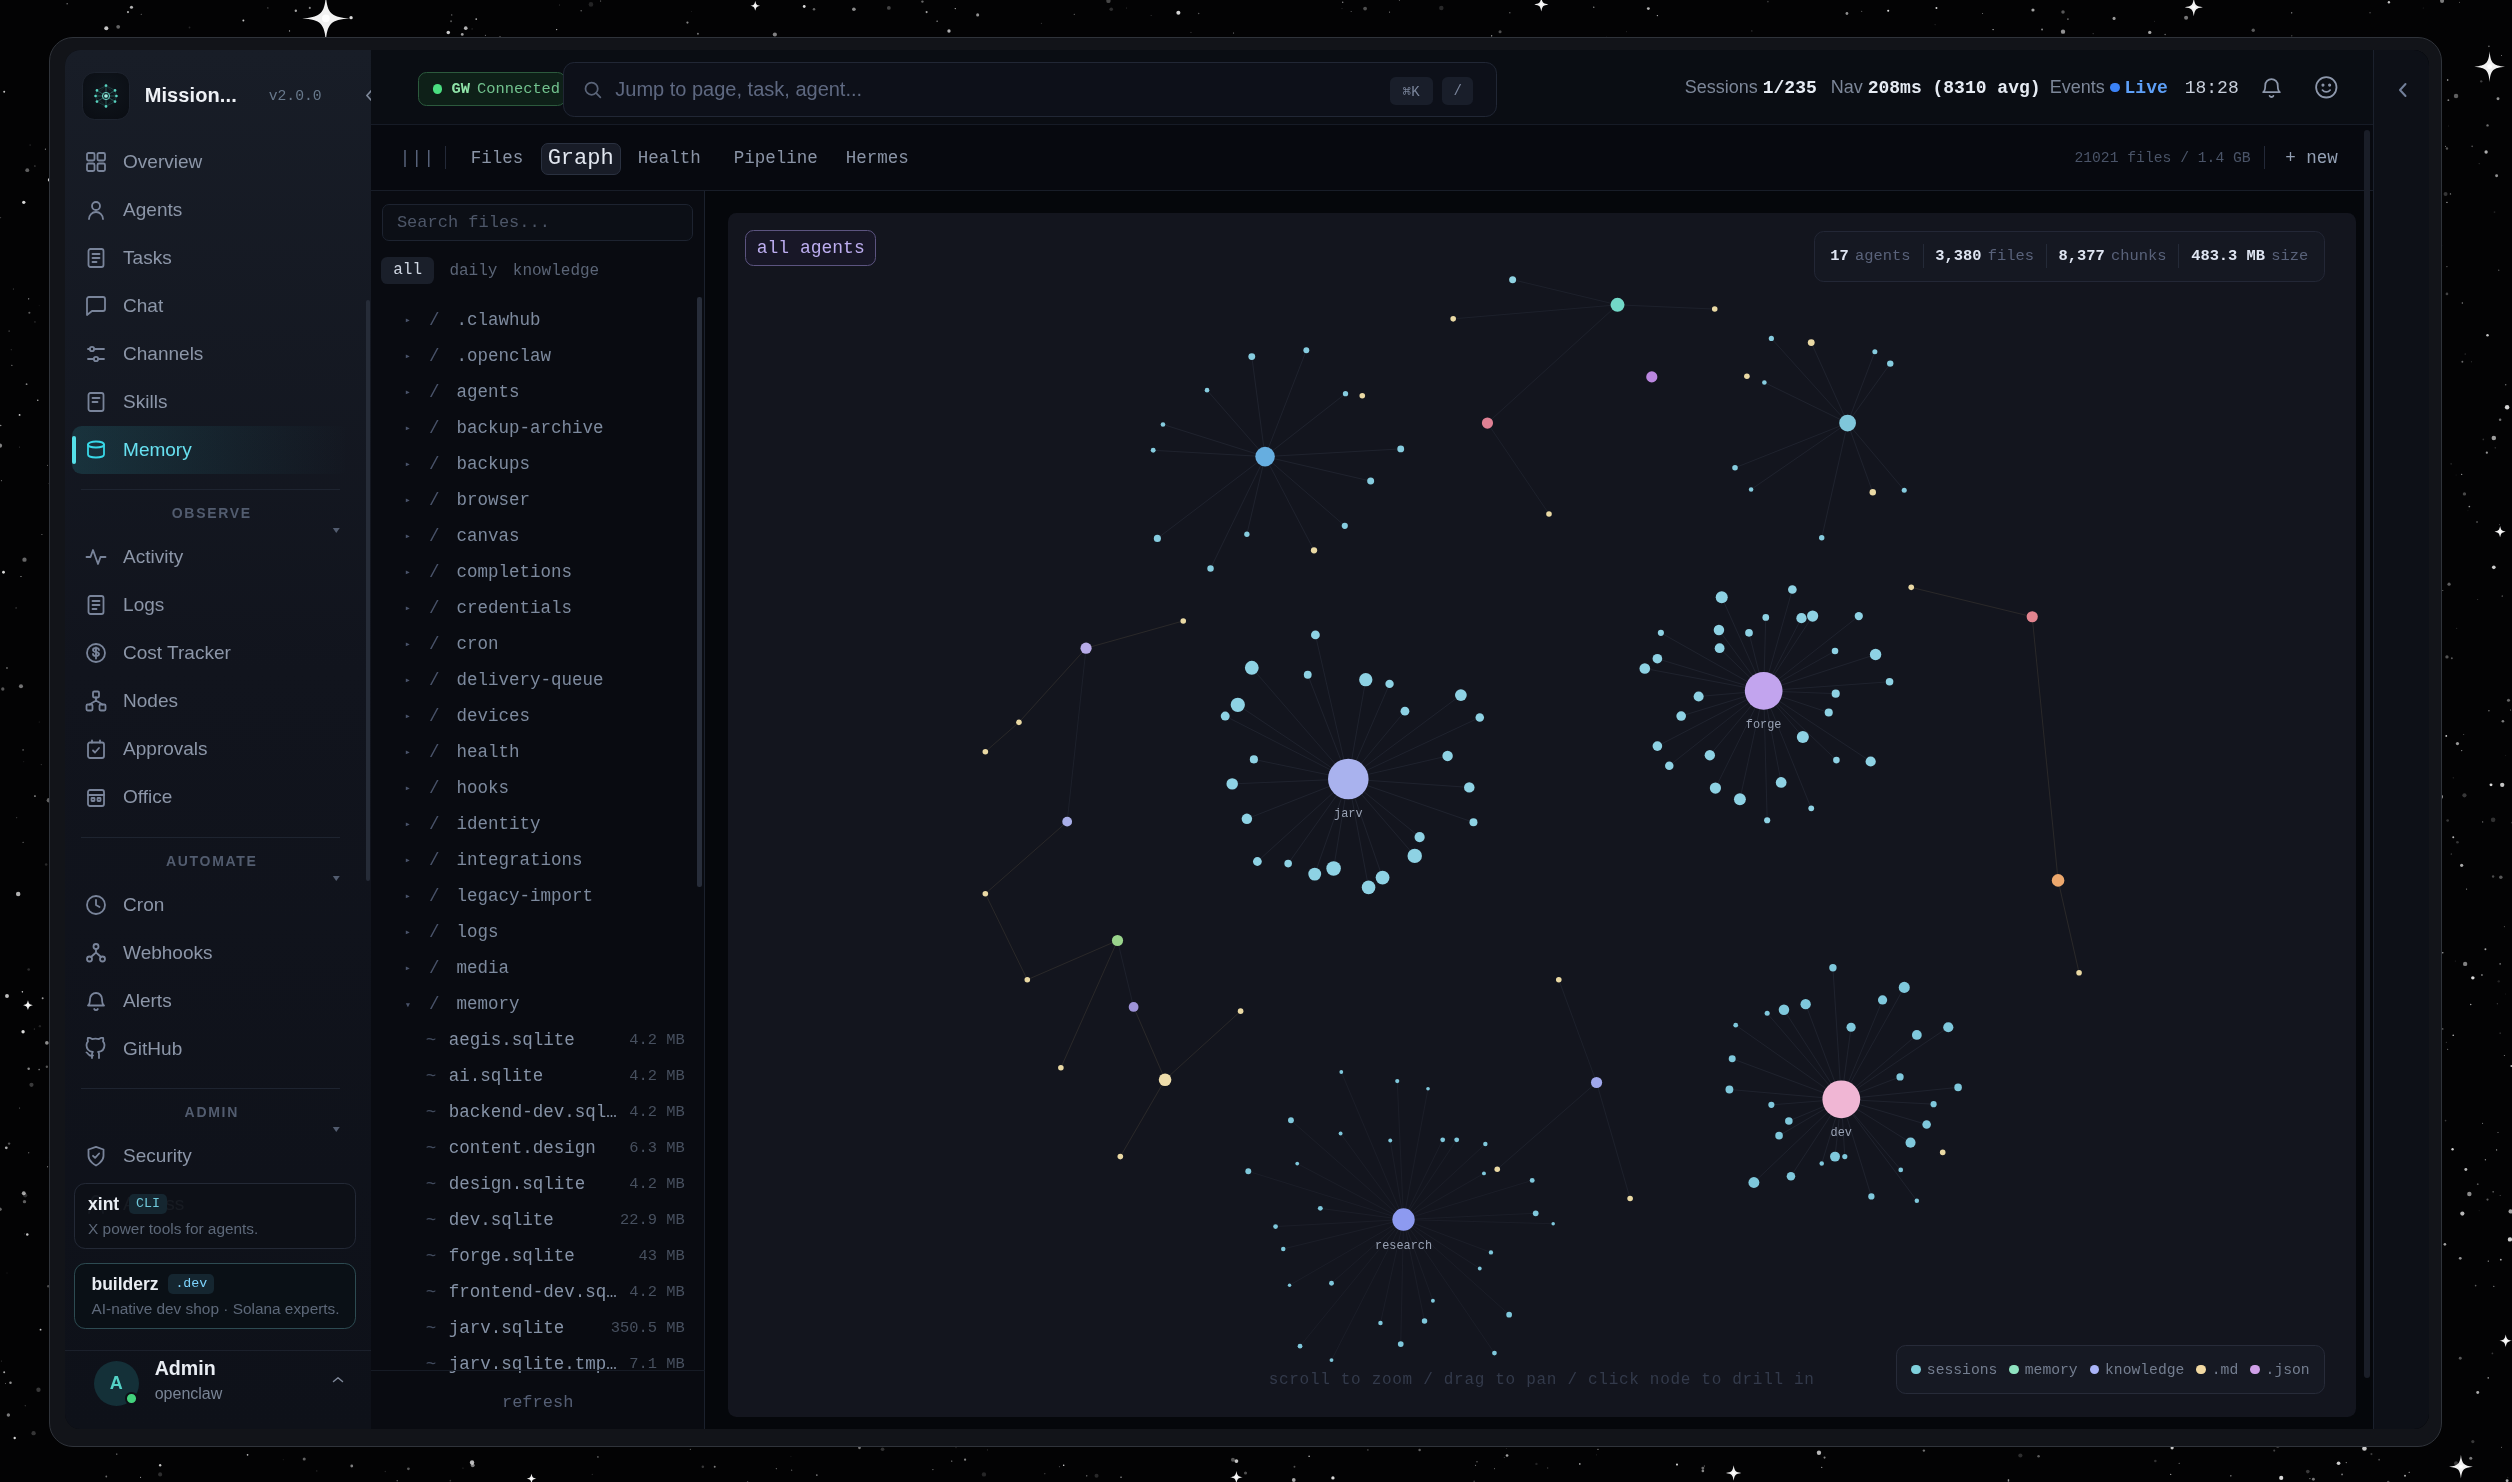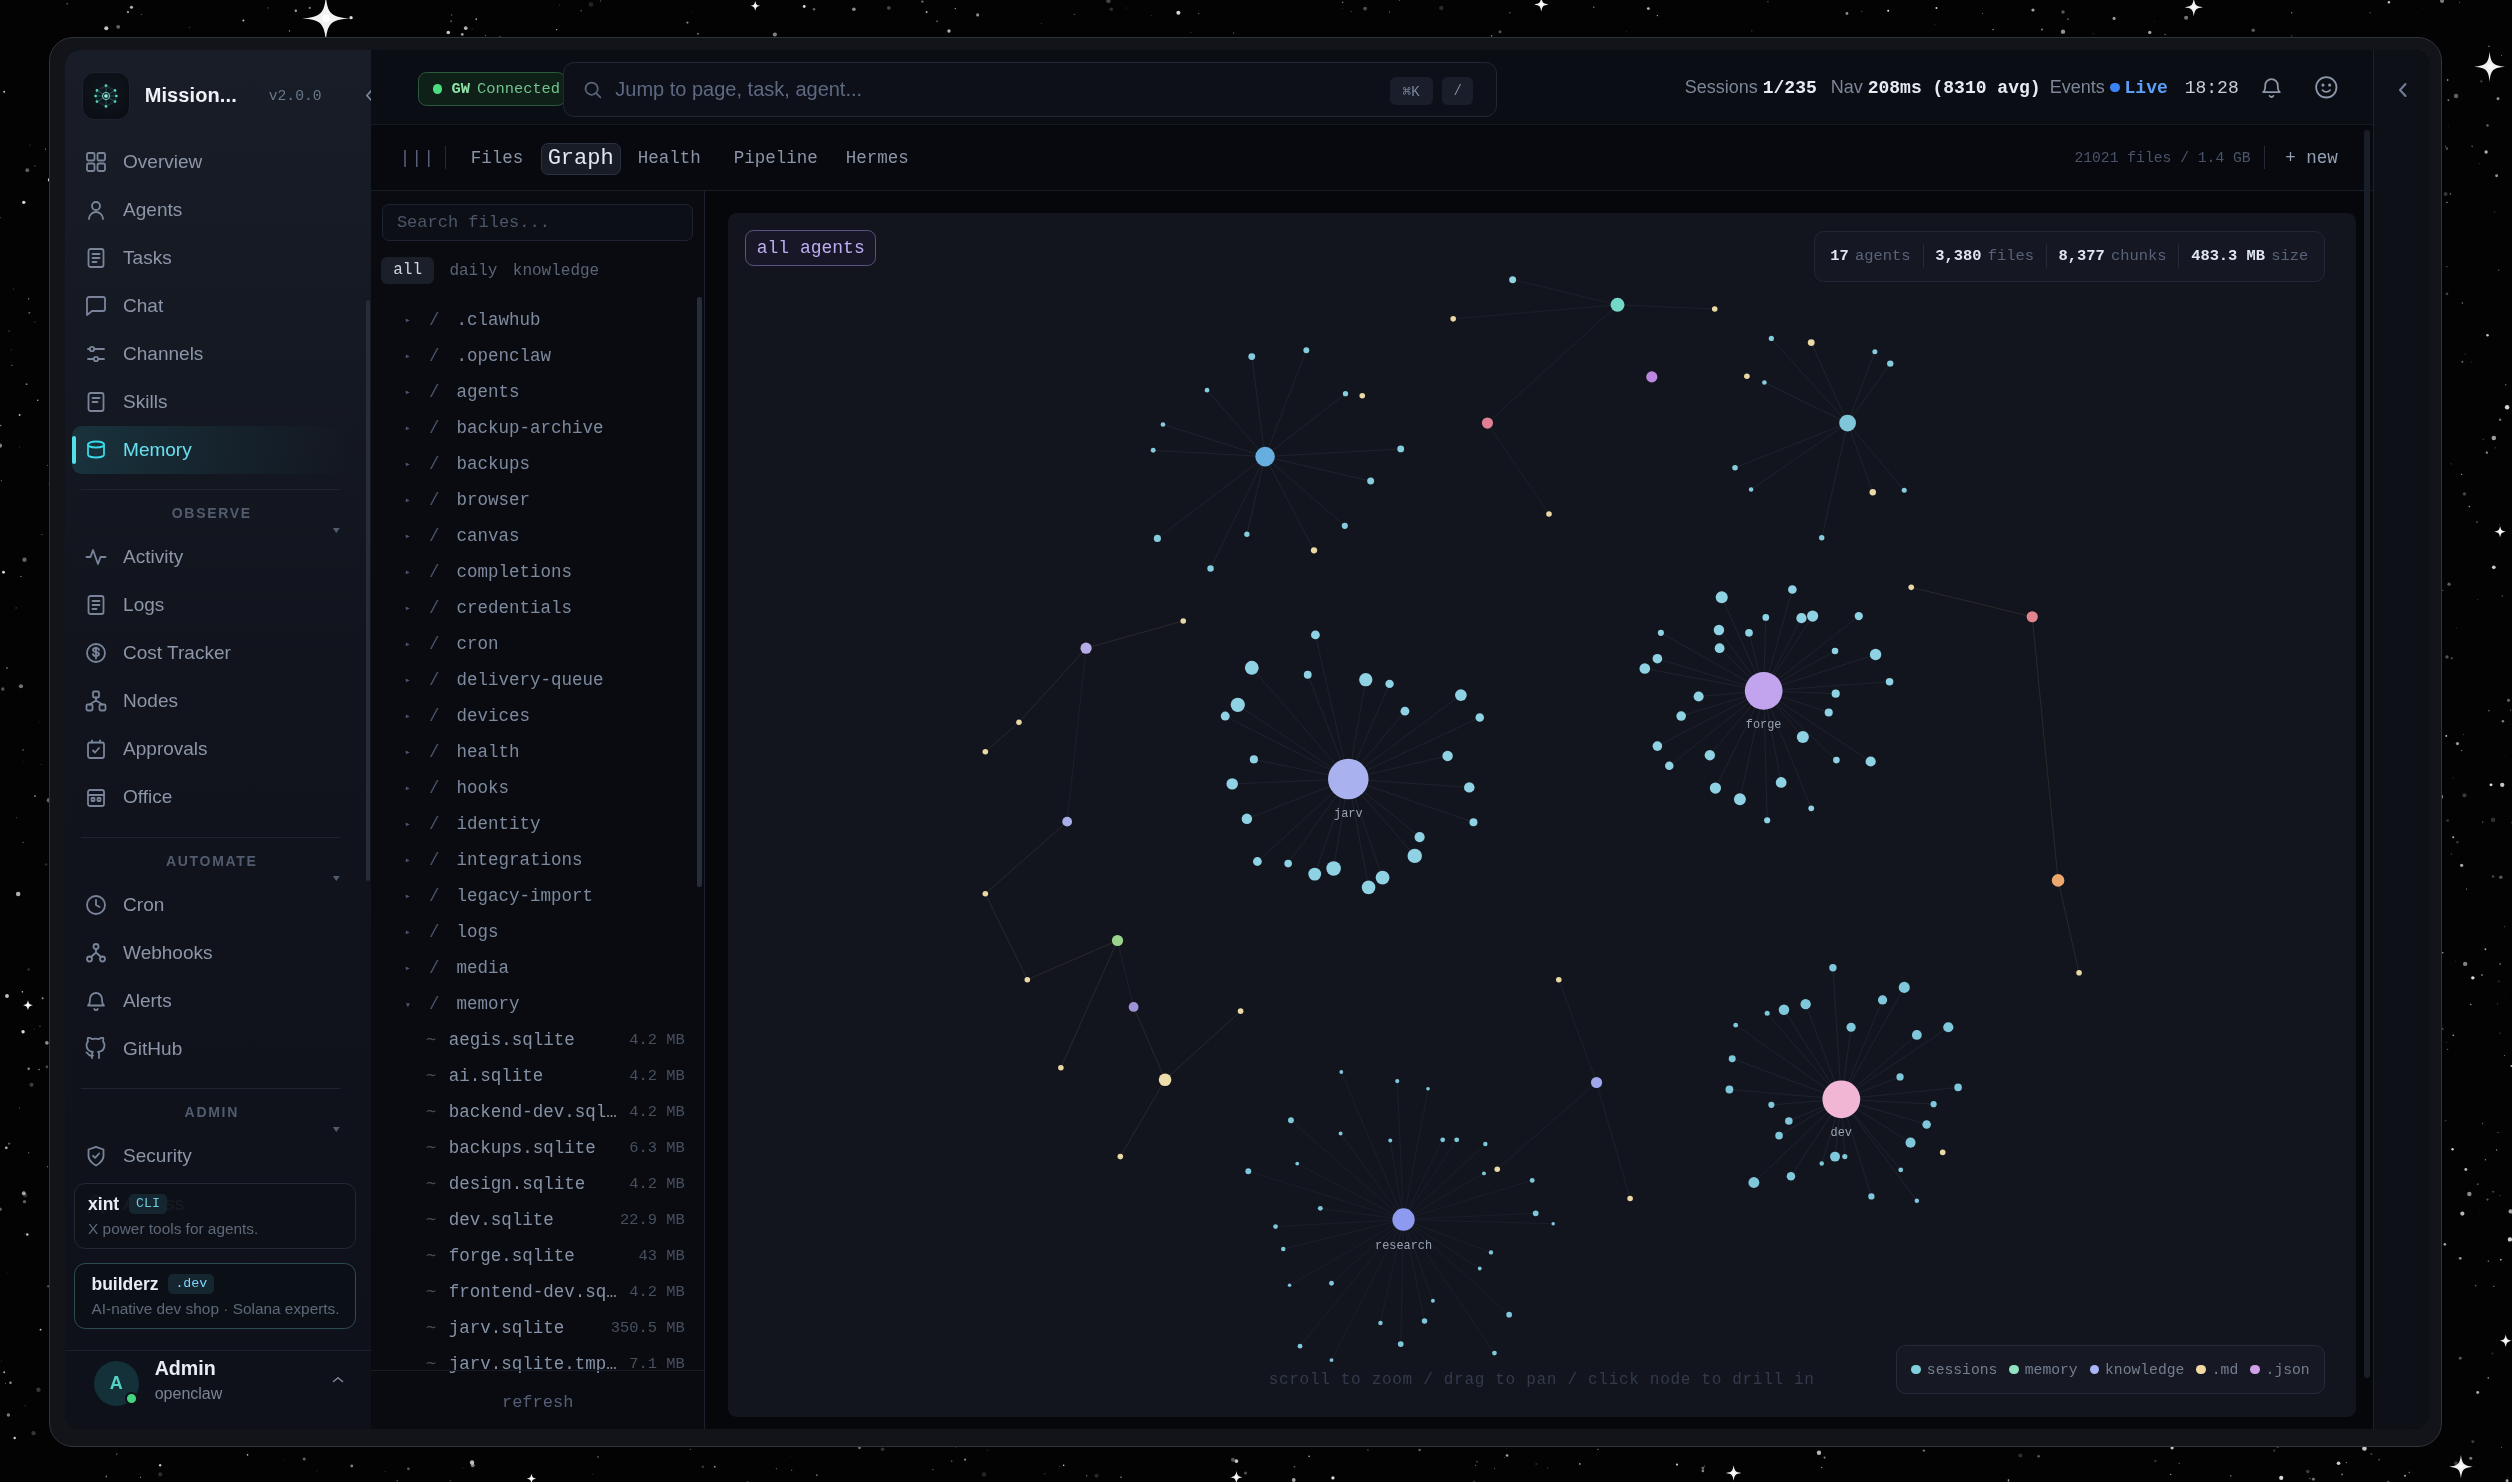--- a/index.html
+++ b/index.html
@@ -1082,7 +1082,7 @@
             </div>
 <div class="trow file">
               <span class="til">~</span>
-              <span class="tfn">backups.sqlite</span>
+              <span class="tfn">content.design</span>
               <span class="tsz">6.3 MB</span>
             </div>
 <div class="trow file">

